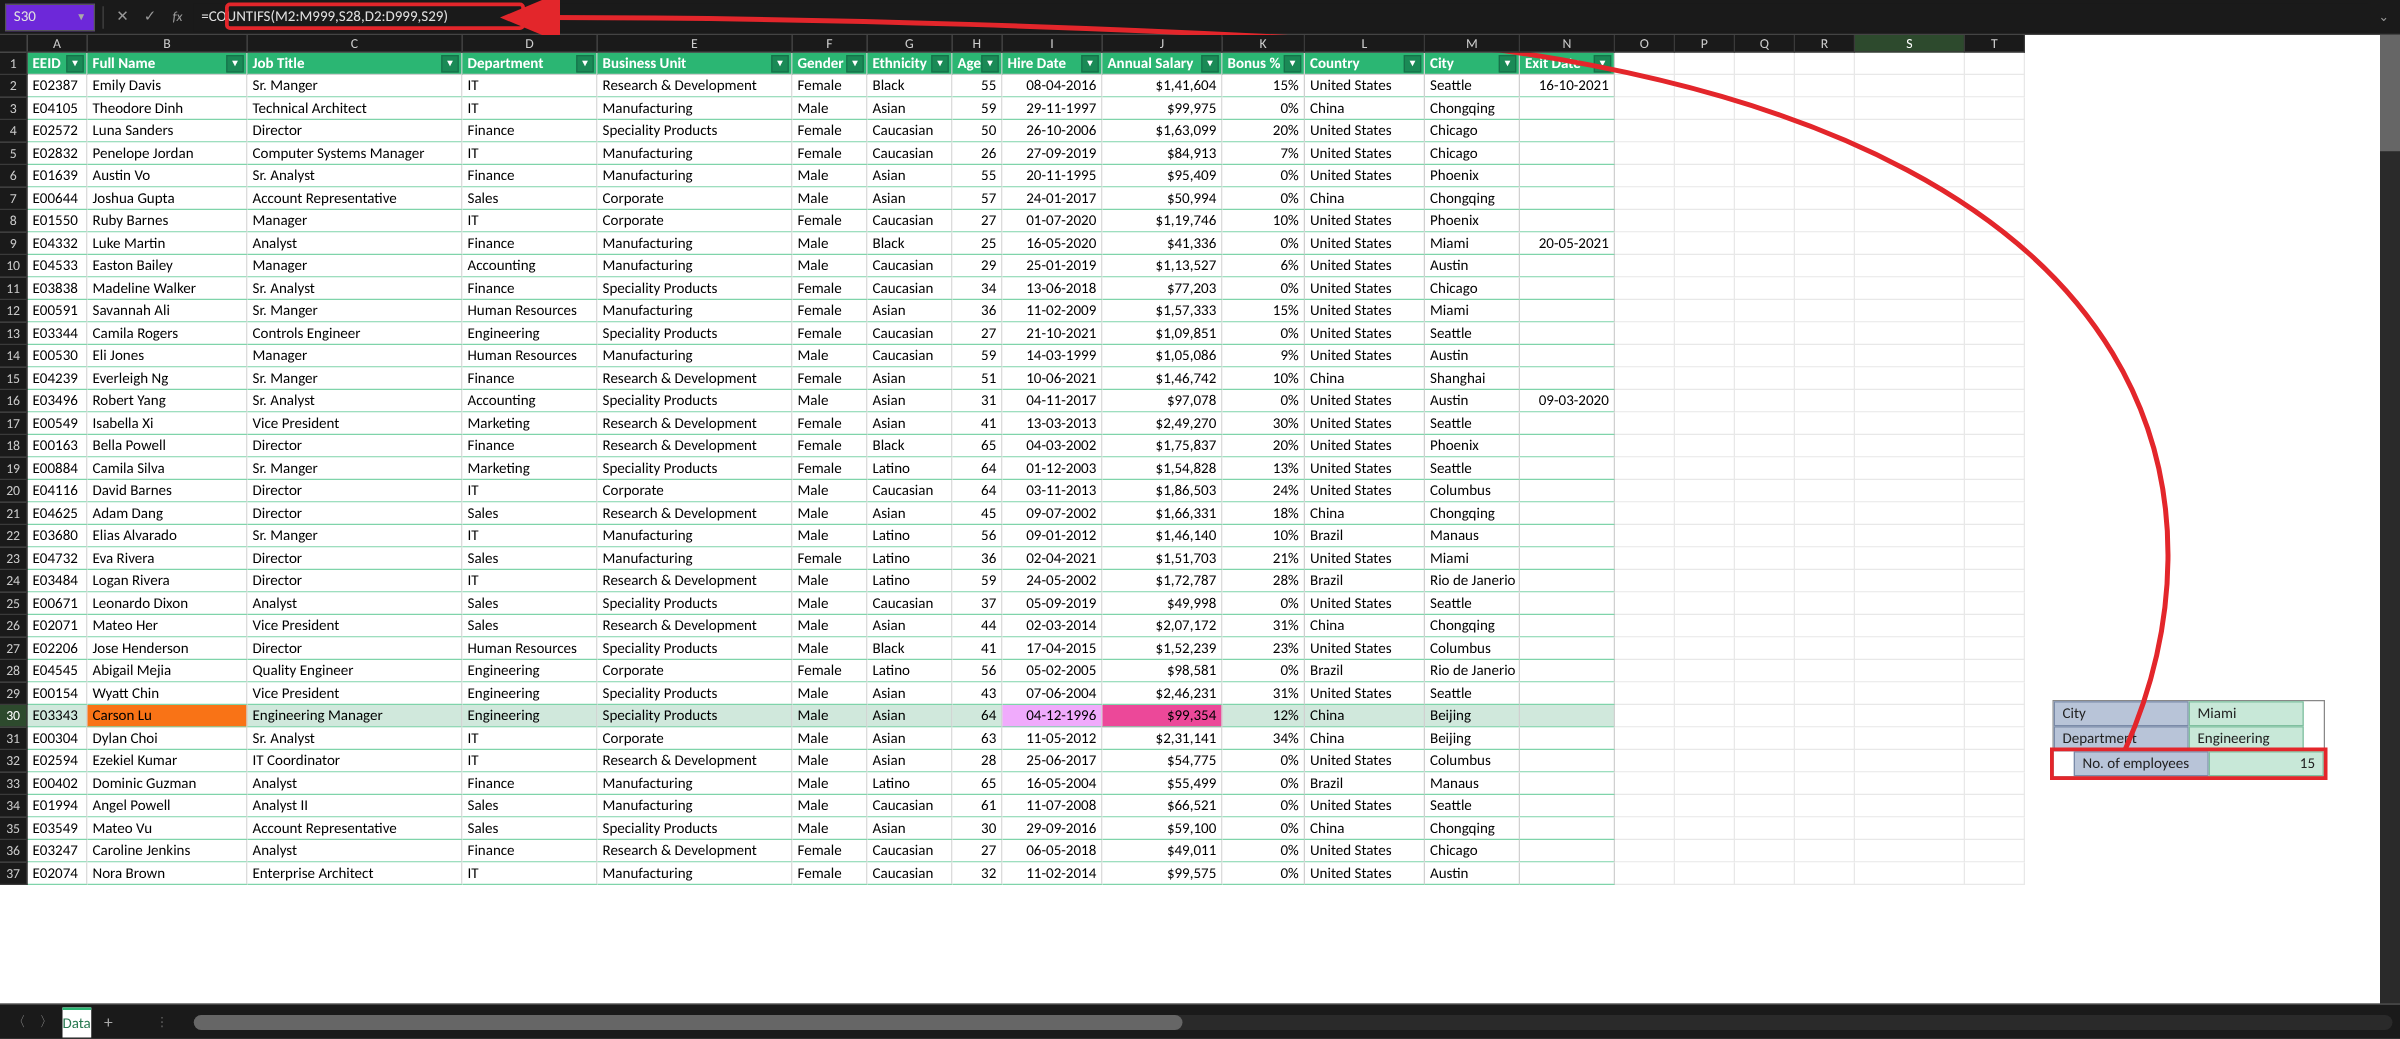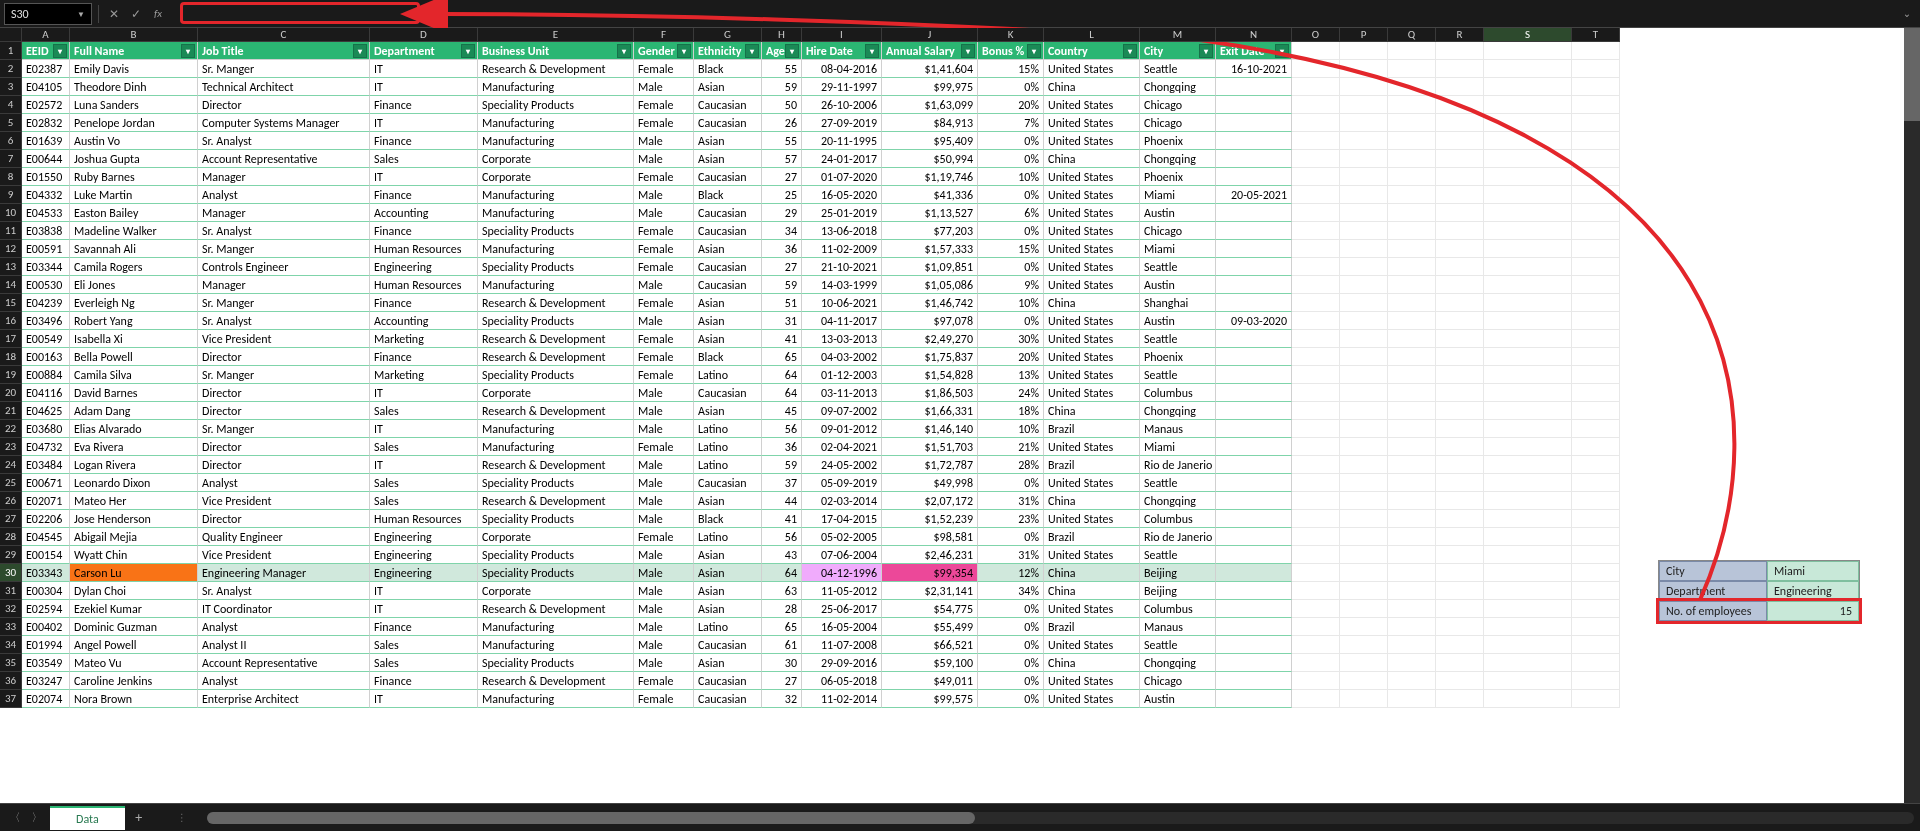--- a/index.html
+++ b/index.html
@@ -7,7 +7,7 @@
 
 
 .fbar { display:flex; align-items:center; height:28px; background:#1a1a1a; border-bottom:1px solid #444; padding:0 4px; gap:4px; }
-.namebox { width:88px; height:22px; background:#000000; border:1px solid #555; color:#e0e0e0; font-size:12px; padding:2px 6px; display:flex; align-items:center; justify-content:space-between; }
+.namebox { width:72px; height:22px; background:#6d28d9; border:1px solid #555; color:#e0e0e0; font-size:12px; padding:2px 6px; display:flex; align-items:center; justify-content:space-between; }
 .namebox .dd { font-size:8px; color:#aaa; }
 .fdiv { width:1px; height:18px; background:#444; margin:0 2px; }
 .fbtn { width:18px; height:18px; display:flex; align-items:center; justify-content:center; font-size:12px; color:#999; cursor:pointer; }

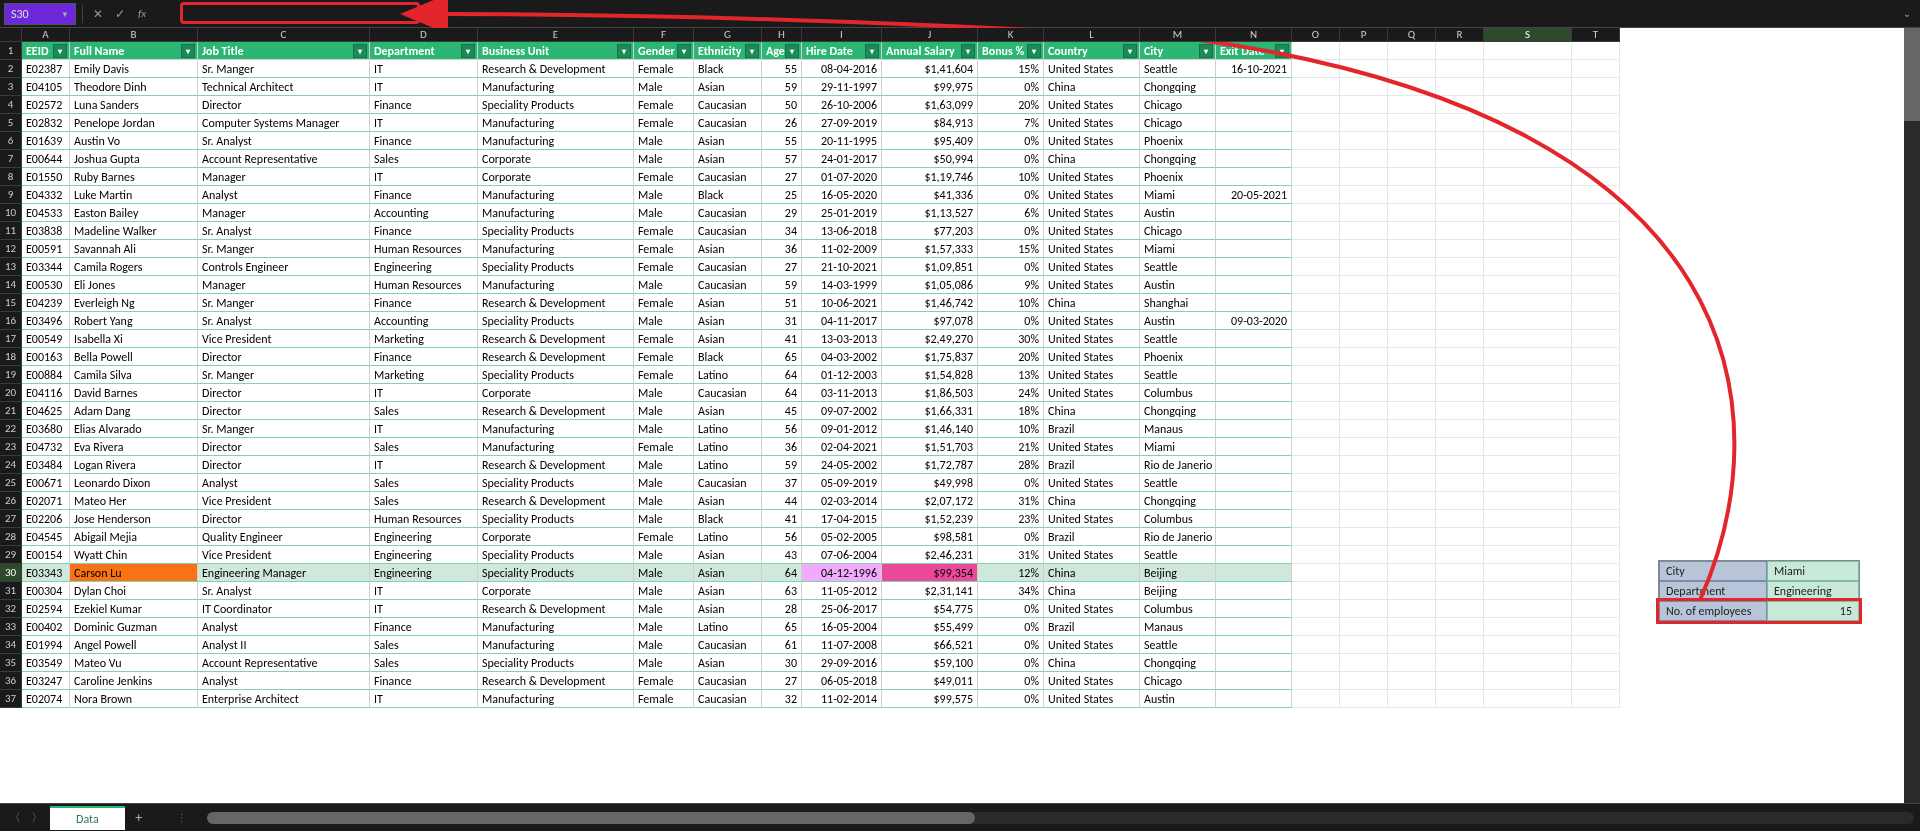--- a/index.html
+++ b/index.html
@@ -71,6 +71,7 @@
   <div class="fbtn">✕</div>
   <div class="fbtn">✓</div>
   <div class="fbtn fx">fx</div>
+  <input class="formula-in" value="=COUNTIFS(M2:M999,S28,D2:D999,S29)" style="">
   <div class="fexp">⌄</div>
 </div>
 

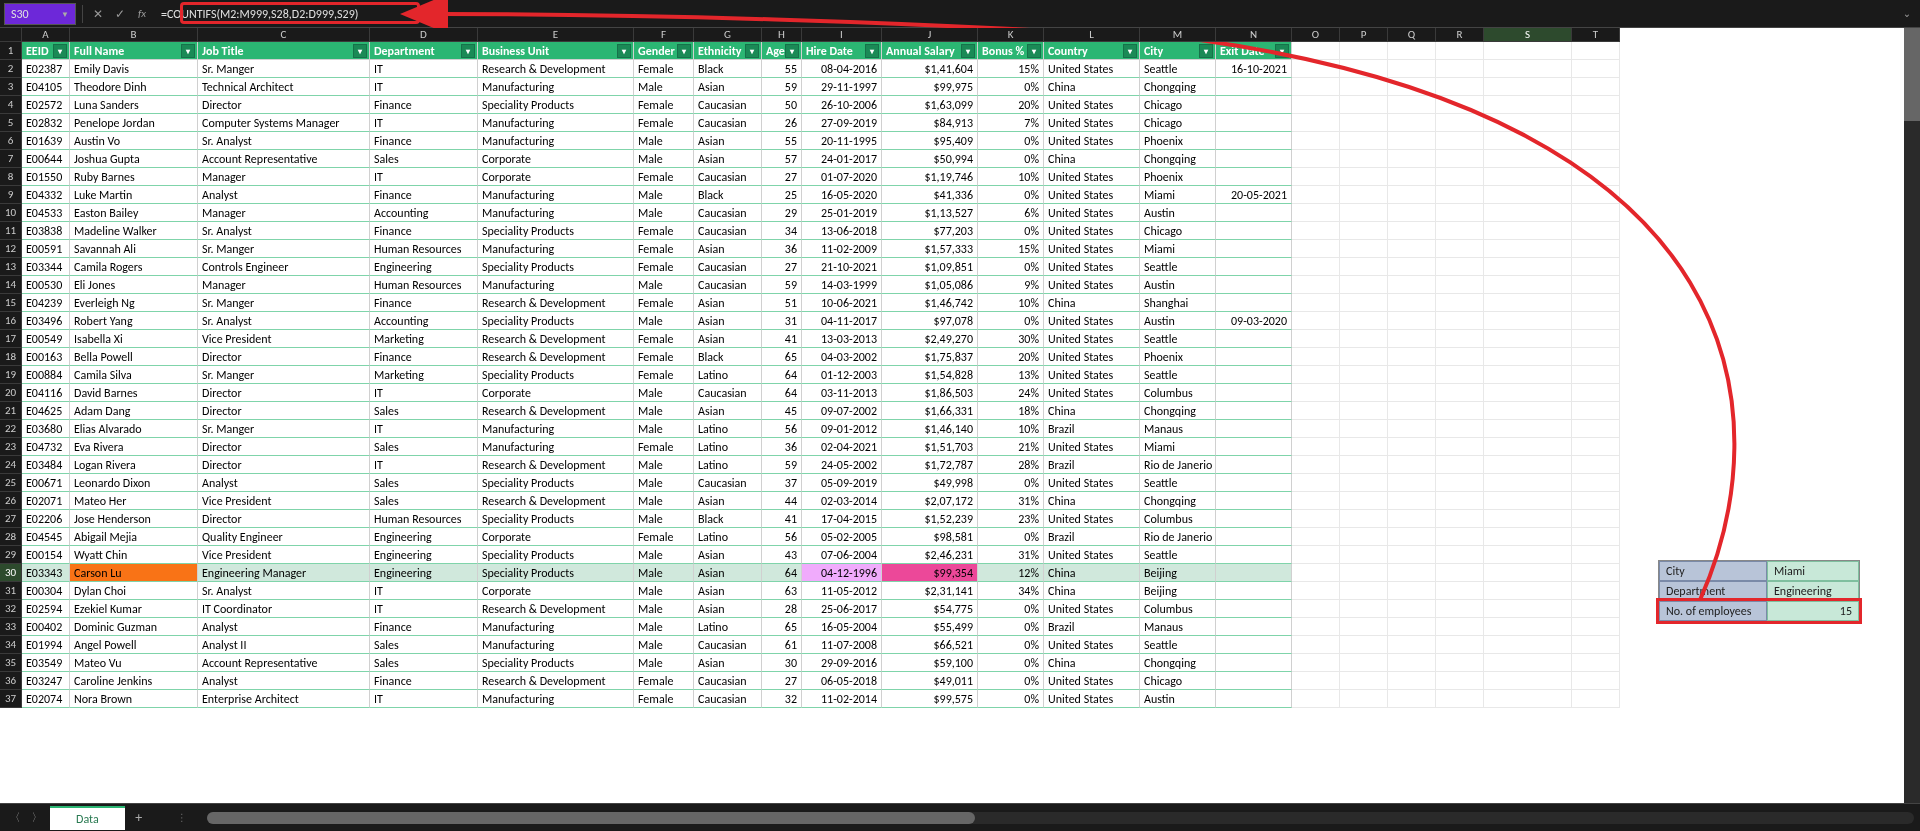--- a/index.html
+++ b/index.html
@@ -38,7 +38,7 @@
 .mini .lbl { width:108px; background:#b8c4d8; border:1px solid #7a8aa8; padding:2px 6px; color:#222; }
 .mini .val { width:92px; background:#c8e8d8; border:1px solid #7fbf9f; padding:2px 6px; color:#222; text-align:left; }
 .mini .r.result .val { text-align:right; font-weight:500; }
-.mini .r.result { outline:3px solid #e3262b; }
+.mini .r.result { outline:3px solid #e3262b;padding-left:16px; }
 
 
 .anno-box { position:absolute; border:3px solid #e3262b; border-radius:4px; pointer-events:none; }

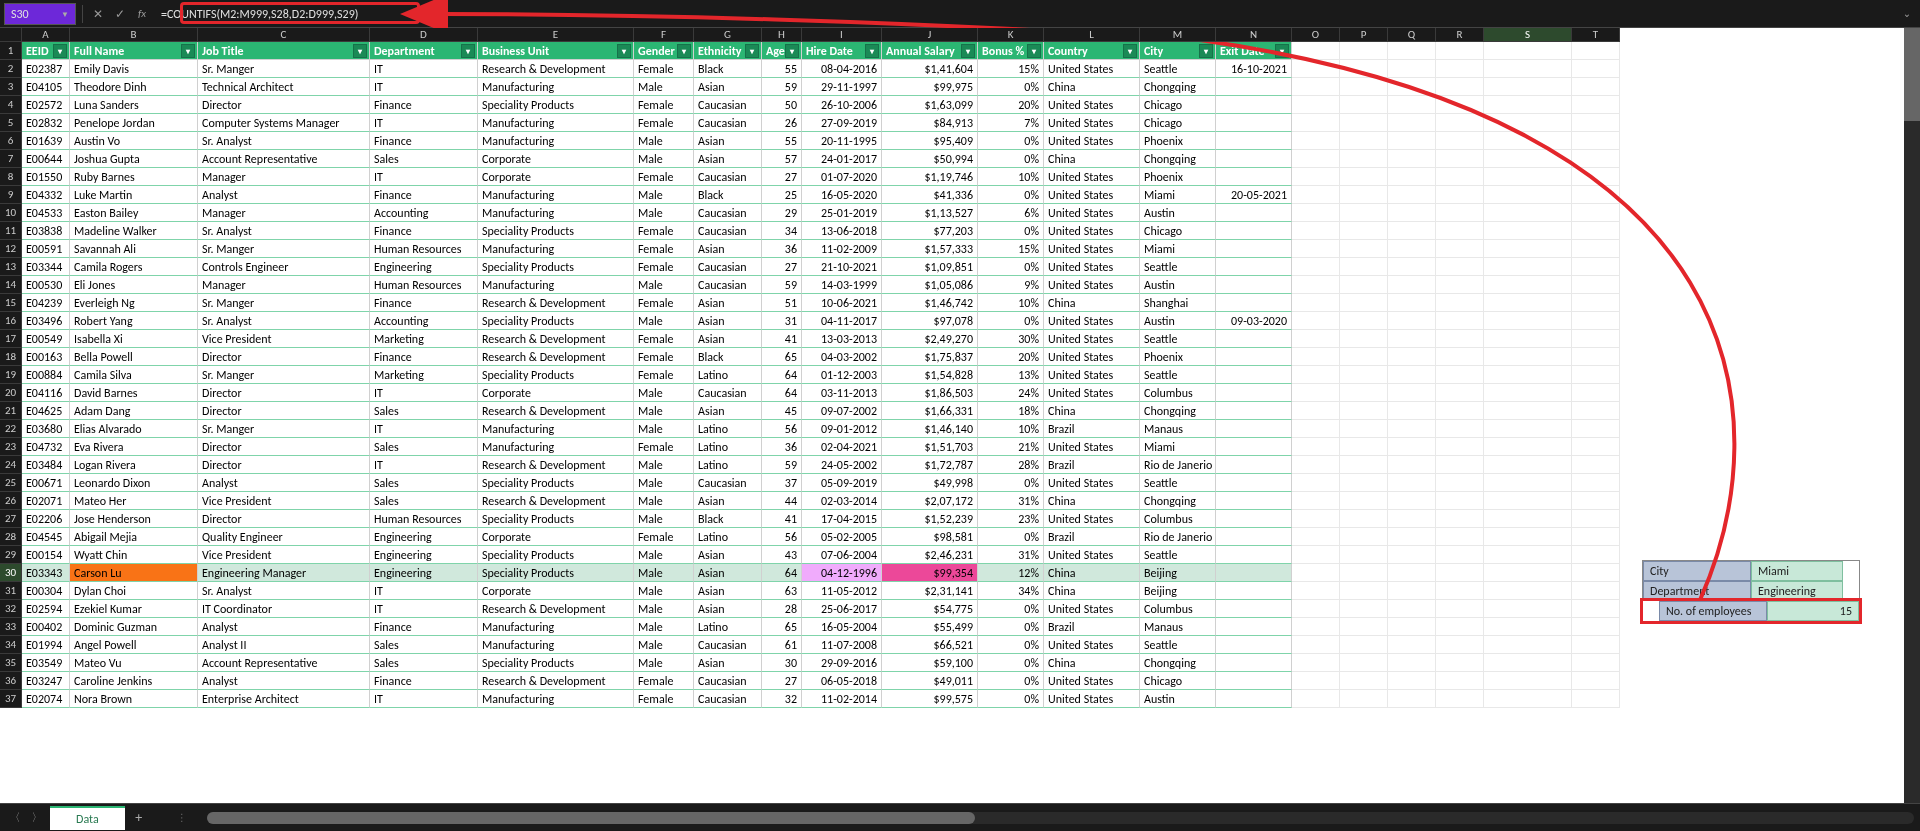--- a/index.html
+++ b/index.html
@@ -47,7 +47,7 @@
 
 .tabsbar { position:absolute; bottom:0; left:0; right:0; height:28px; background:#1a1a1a; display:flex; align-items:center; padding:0 6px; gap:4px; border-top:1px solid #444; }
 .navbtn { width:18px; height:18px; color:#888; font-size:11px; display:flex; align-items:center; justify-content:center; }
-.tab { padding:4px 26px; background:#fff; color:#2a7a52; font-size:12px; border-top:2px solid #2bb673; }
+.tab { padding:4px 0; background:#fff; color:#2a7a52; font-size:12px; border-top:2px solid #2bb673; }
 .tabadd { width:20px; height:20px; color:#aaa; font-size:14px; display:flex; align-items:center; justify-content:center; }
 .hscroll { flex:1; height:12px; background:#2a2a2a; margin-left:20px; border-radius:6px; position:relative; }
 .hscroll .thumb { position:absolute; left:0; width:45%; height:100%; background:#666; border-radius:6px; }

